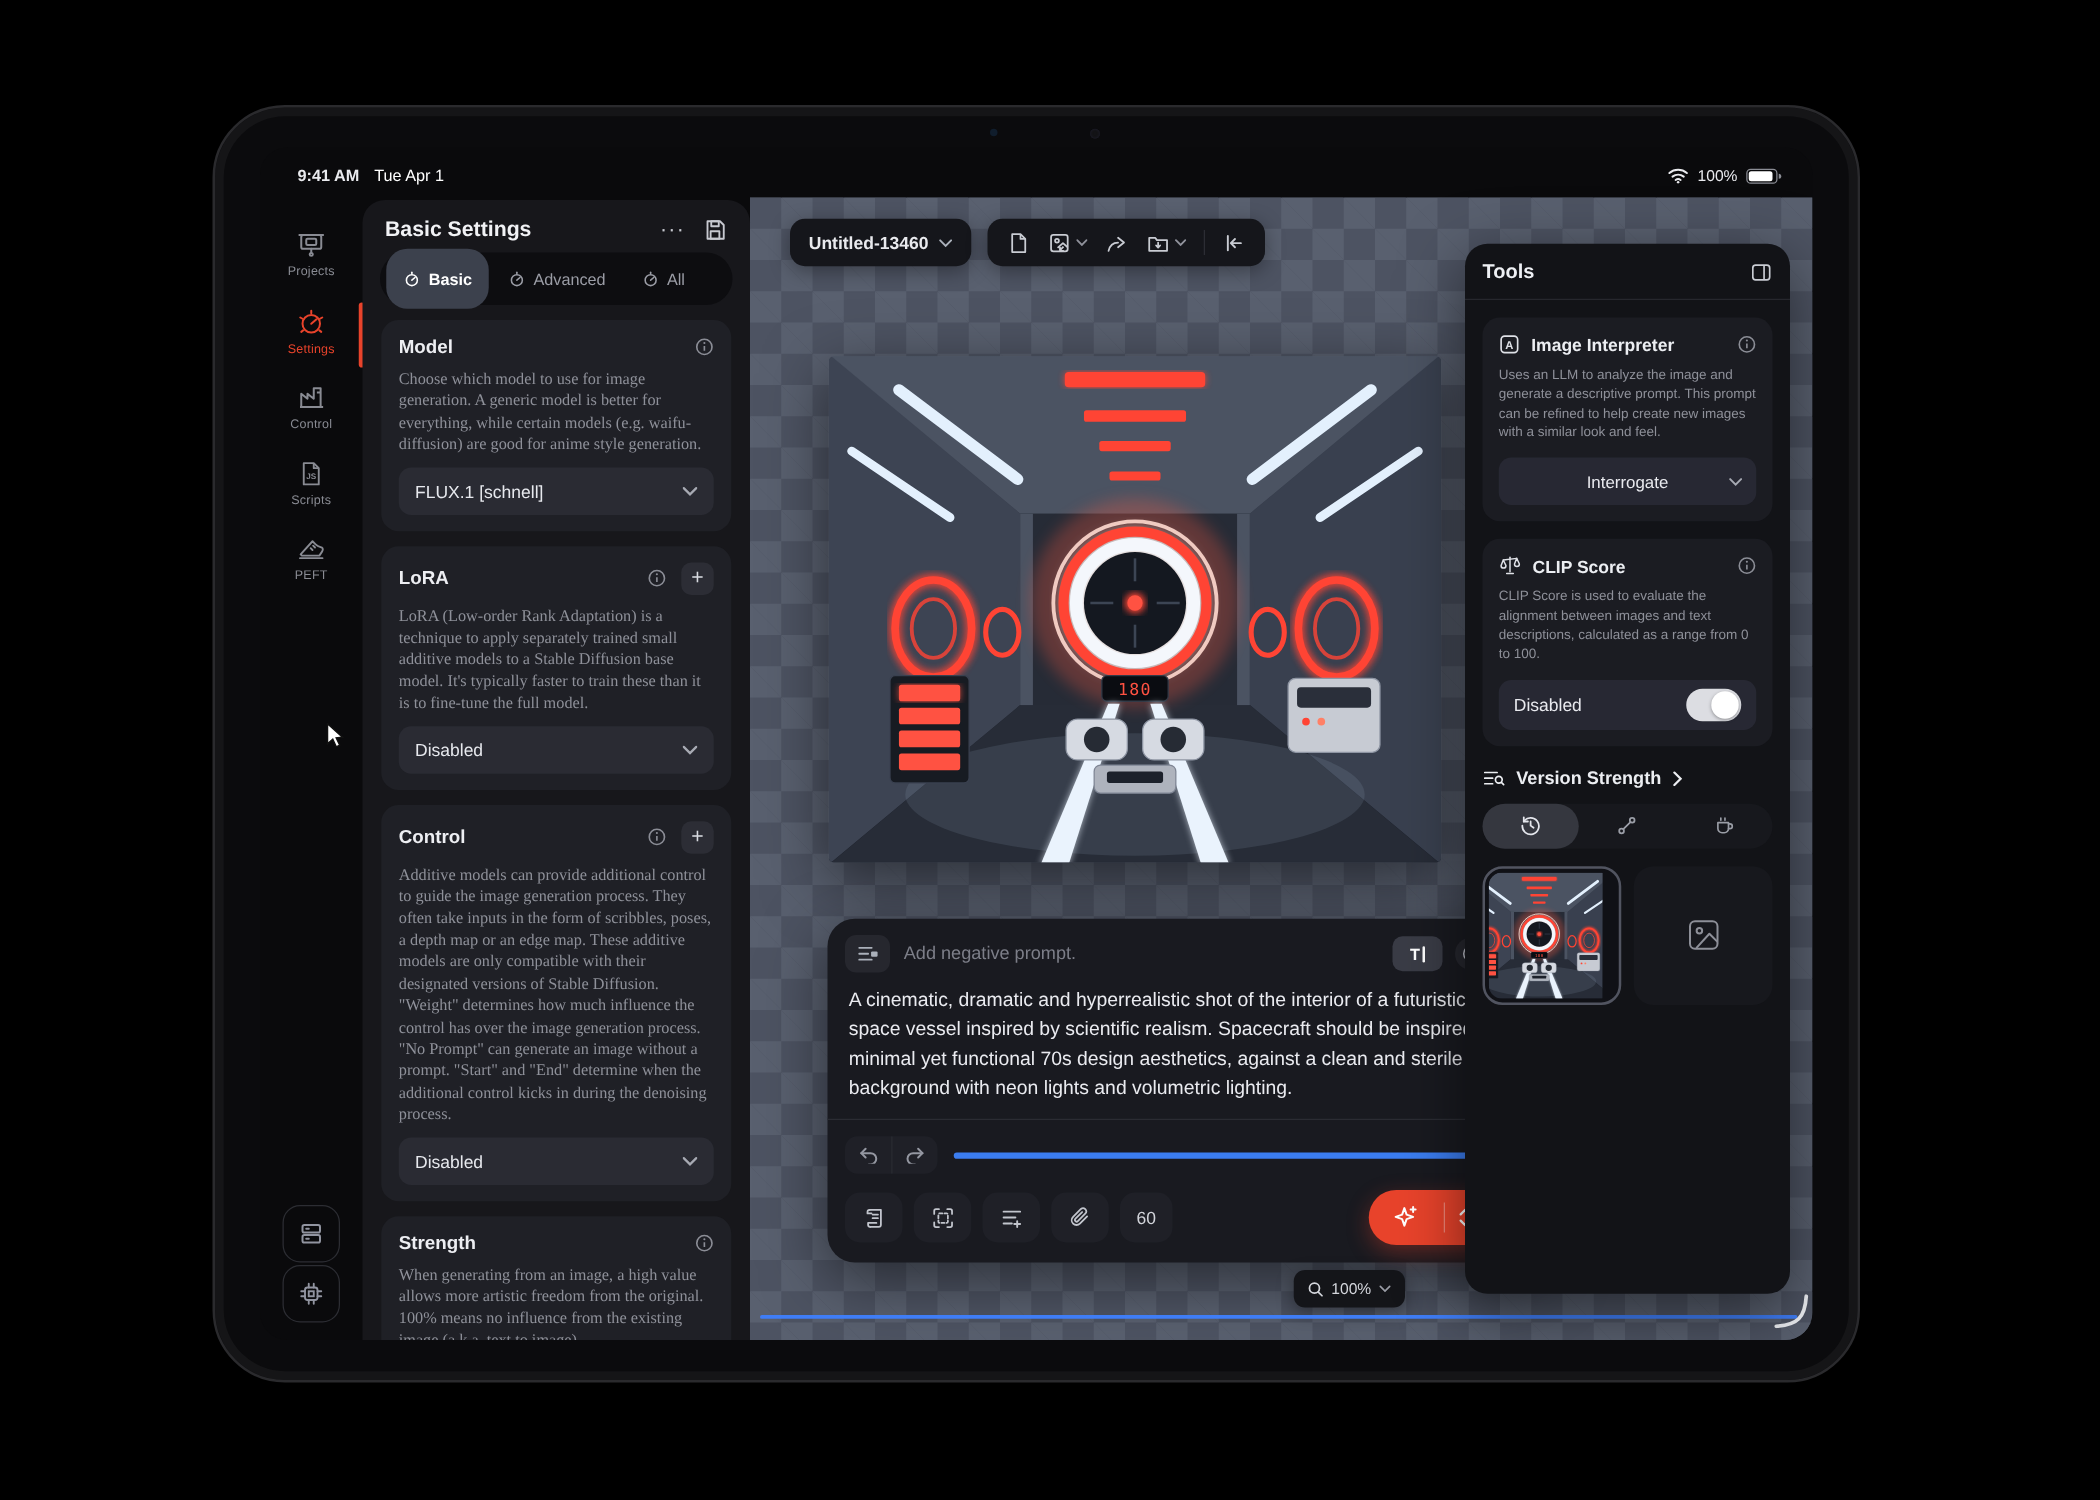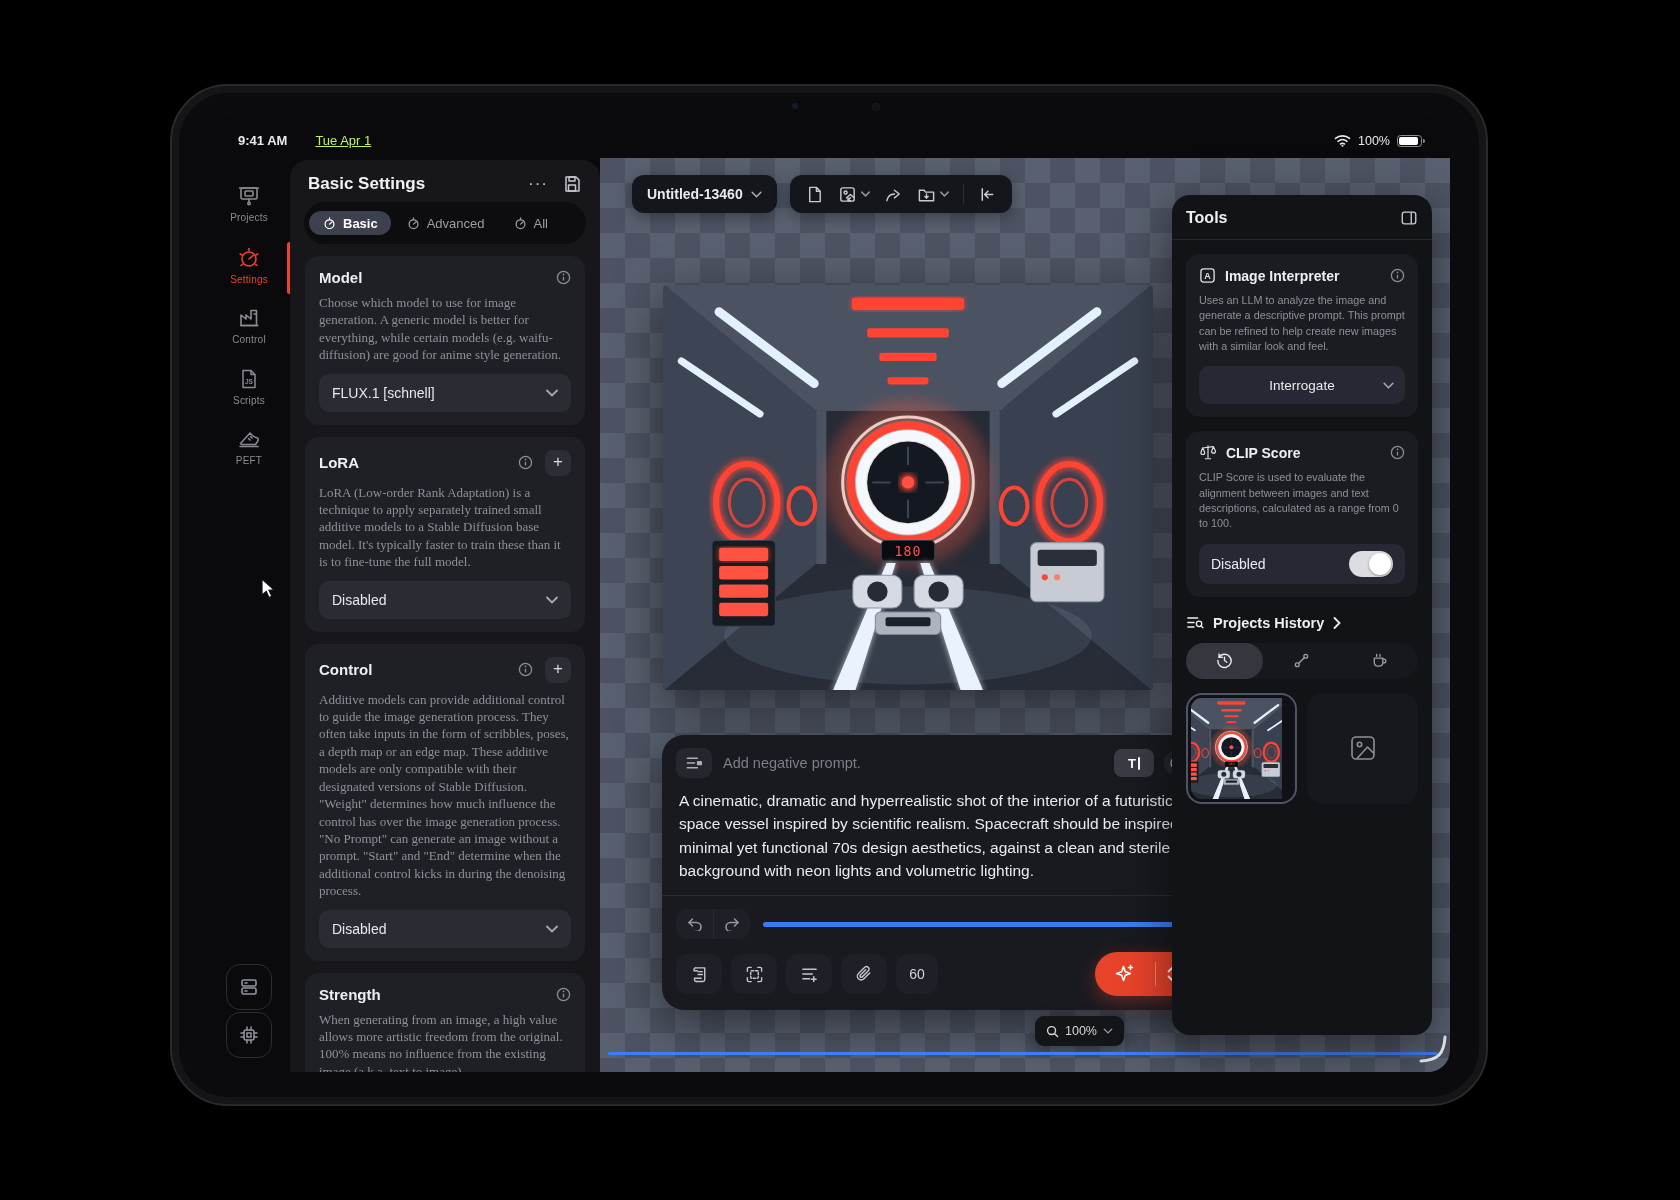--- a/index.html
+++ b/index.html
@@ -22,7 +22,7 @@
                display:flex; align-items:center; padding:6px 28px 1px 30px;
                color:#e9eaee; font-size:13px; }
   .sb-time { font-weight:700; }
-  .sb-date { margin-left:28px; color:#bef264;text-decoration:underline; }
+  .sb-date { margin-left:12px; color:#ffffff; }
   .sb-right { margin-left:auto; display:flex; align-items:center; gap:7px; }
   .sb-batt-label { font-size:12.5px; }
   .batt { position:relative; width:25px; height:12px; border:1.5px solid #8b8d95; border-radius:3.5px; }

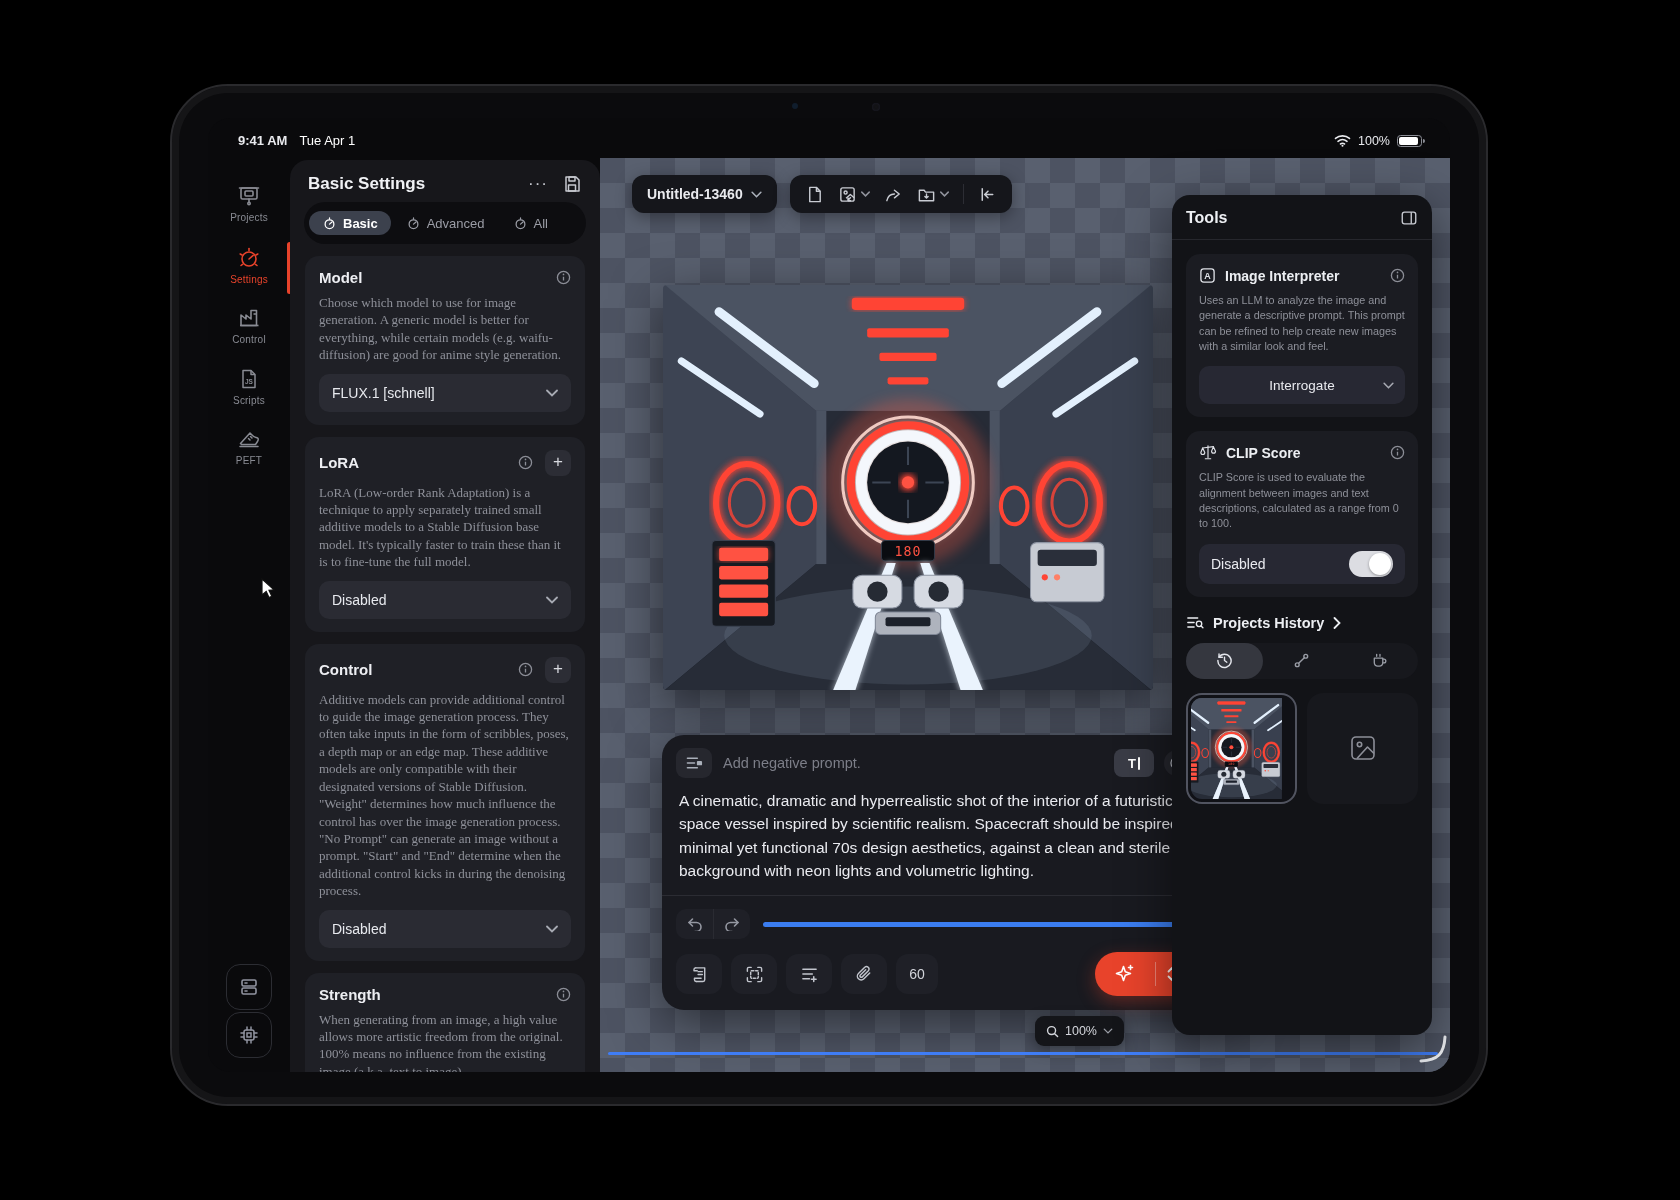--- a/index.html
+++ b/index.html
@@ -52,7 +52,7 @@
   .sp-more { font-size:17px; letter-spacing:1px; line-height:10px; color:#c7c9d0; }
   .sp-tabs { margin:2px 14px 0; height:42px; background:#0d0d10; border-radius:21px;
              display:flex; align-items:center; padding:4px 5px; gap:2px; }
-  .sp-tab { display:flex; align-items:center; justify-content:center; gap:6px; height:24px;
+  .sp-tab { display:flex; align-items:center; justify-content:center; gap:6px; height:48px;
             padding:0 13px; border-radius:17px; font-size:13px; color:#9b9da6; }
   .sp-tab.active { background:#3c414d; color:#fff; font-weight:700; }
 

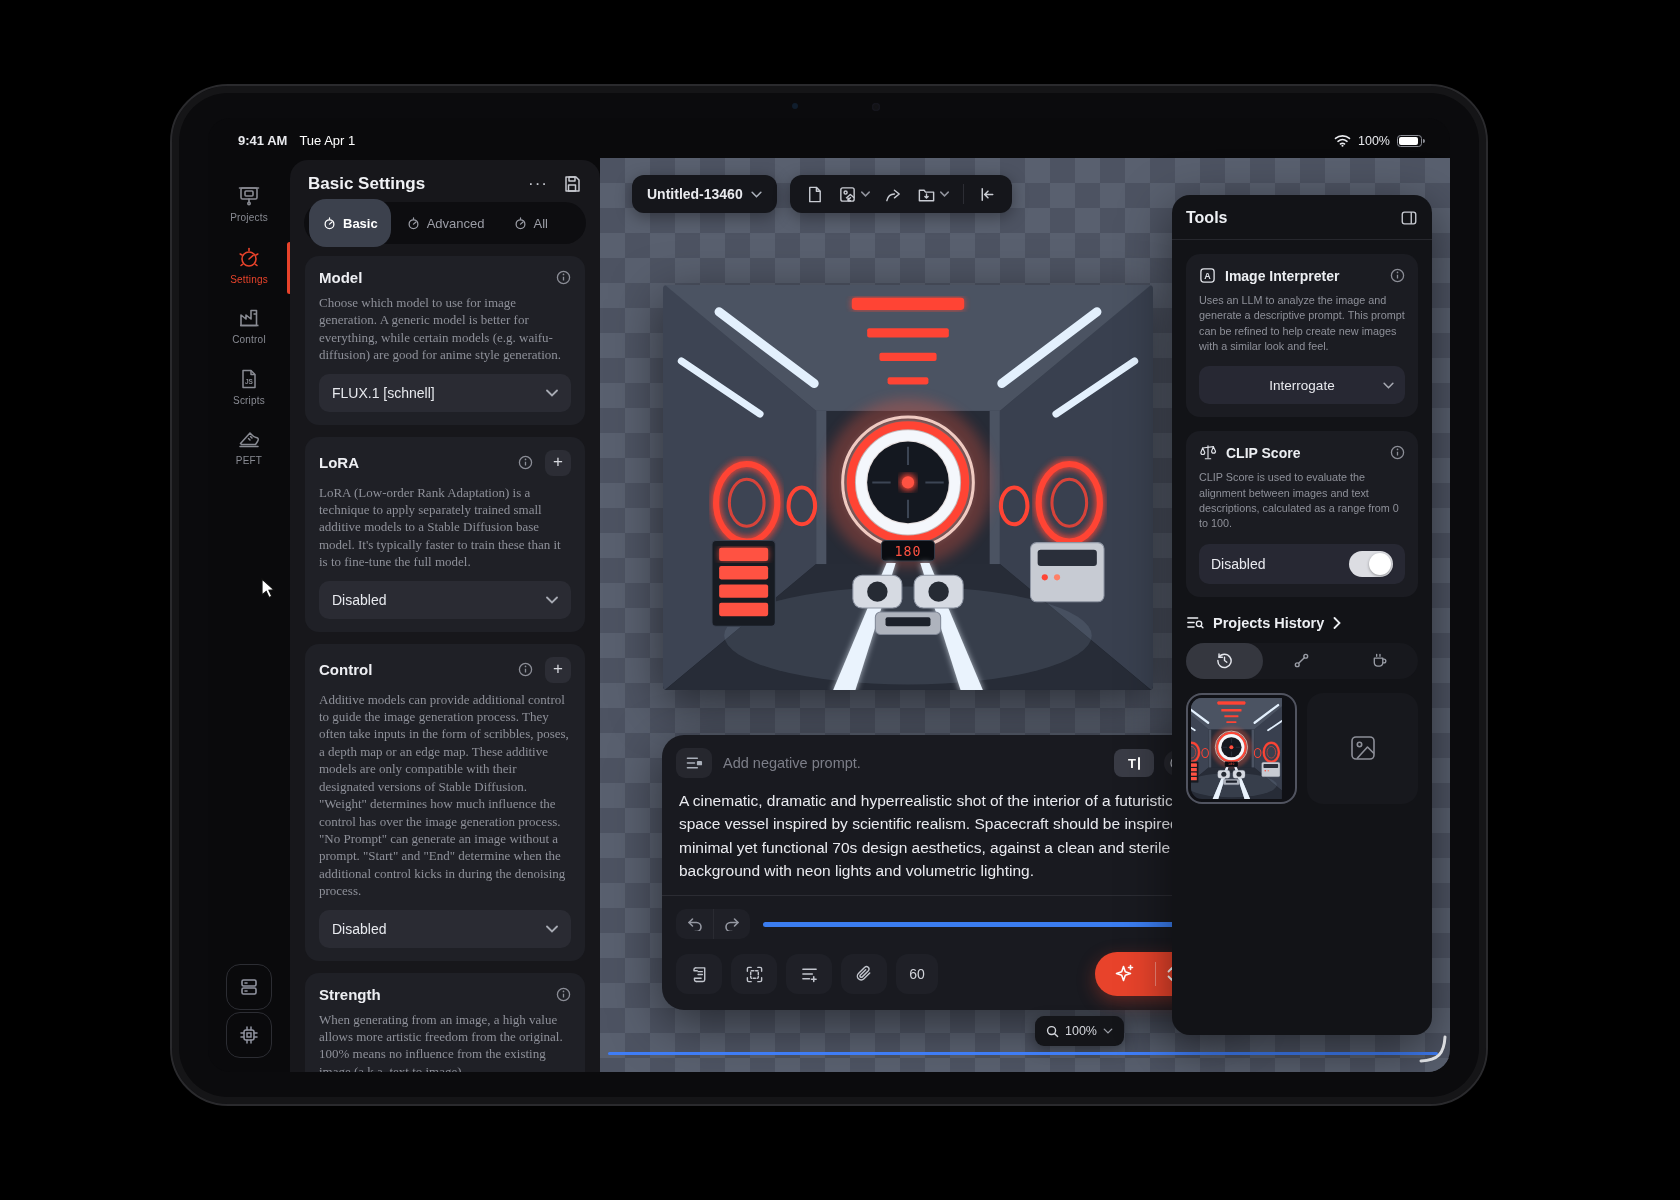--- a/index.html
+++ b/index.html
@@ -753,7 +753,7 @@
                   <circle cx="14.5" cy="9.5" r="3"></circle>
                   <line x1="16.8" y1="11.8" x2="18.8" y2="13.8"></line>
                 </svg>
-              <span class="vh-title">Projects History</span>
+              <span class="vh-title">Version Strength</span>
               <svg class="ic" width="8" height="12" viewBox="0 0 8 12" fill="none" stroke="currentColor" stroke-width="1.8" stroke-linecap="round">
                   <path d="M1.5 1 6.5 6 1.5 11"></path>
                 </svg>

